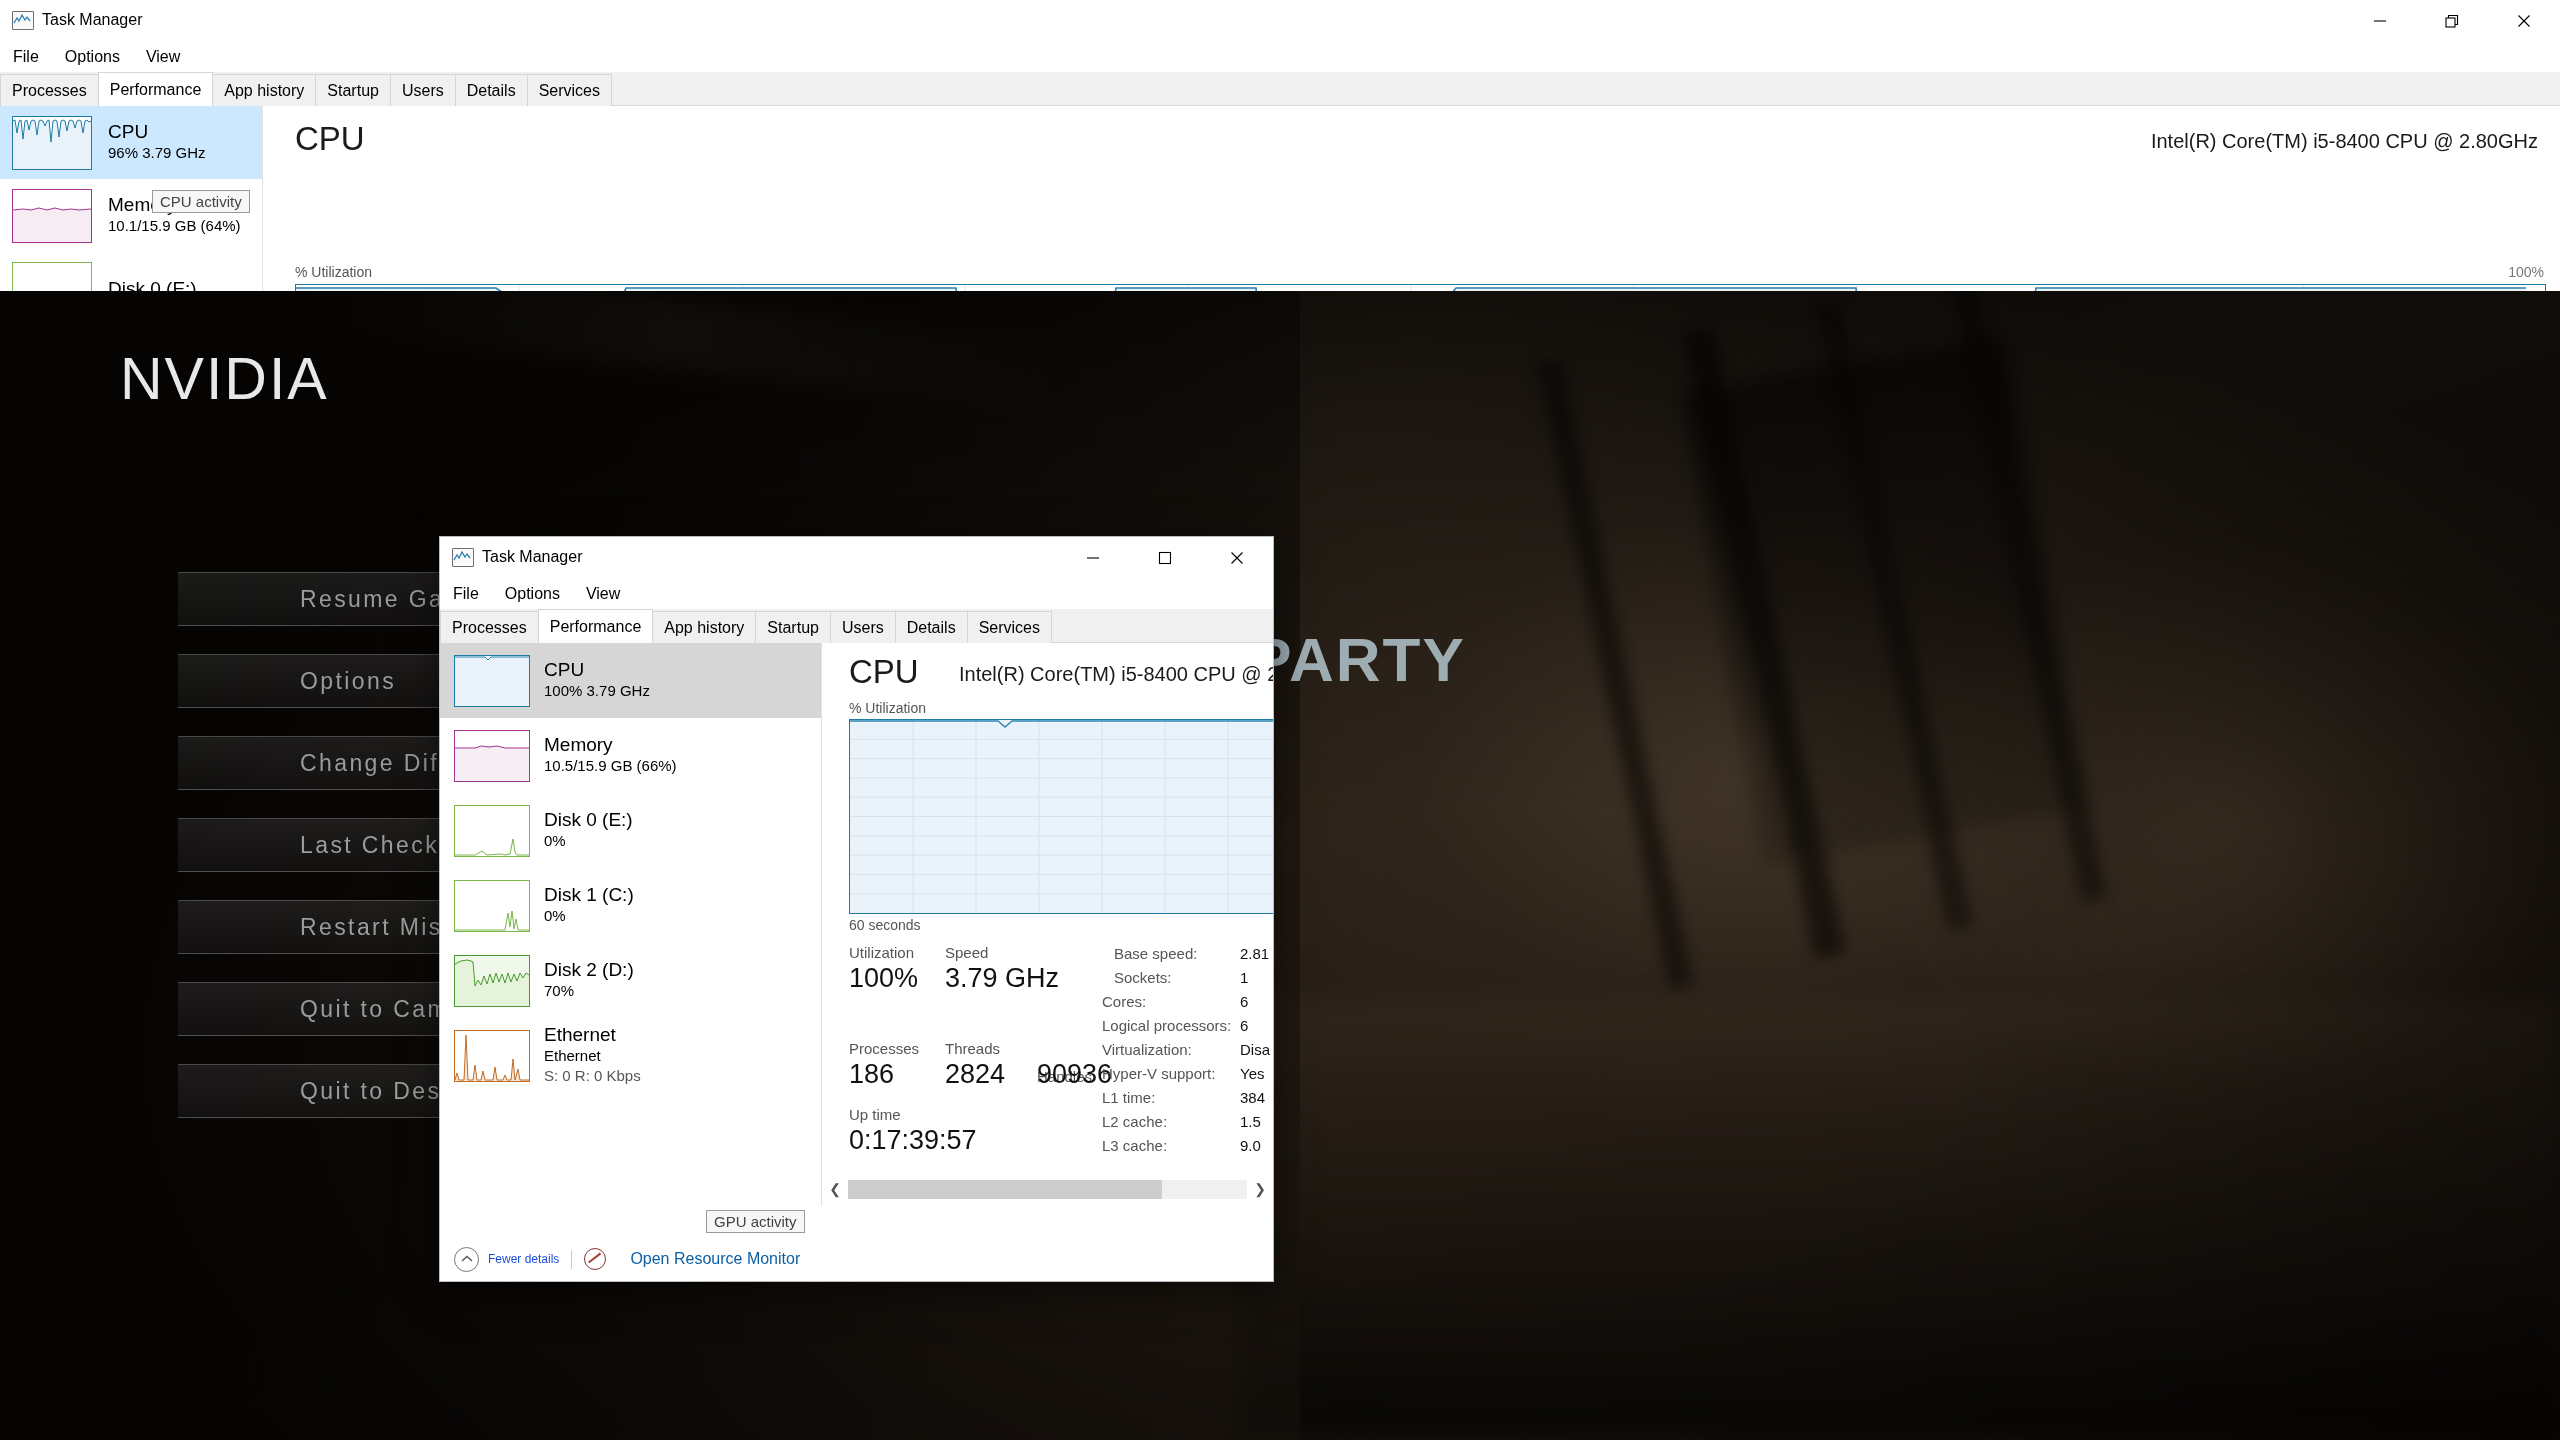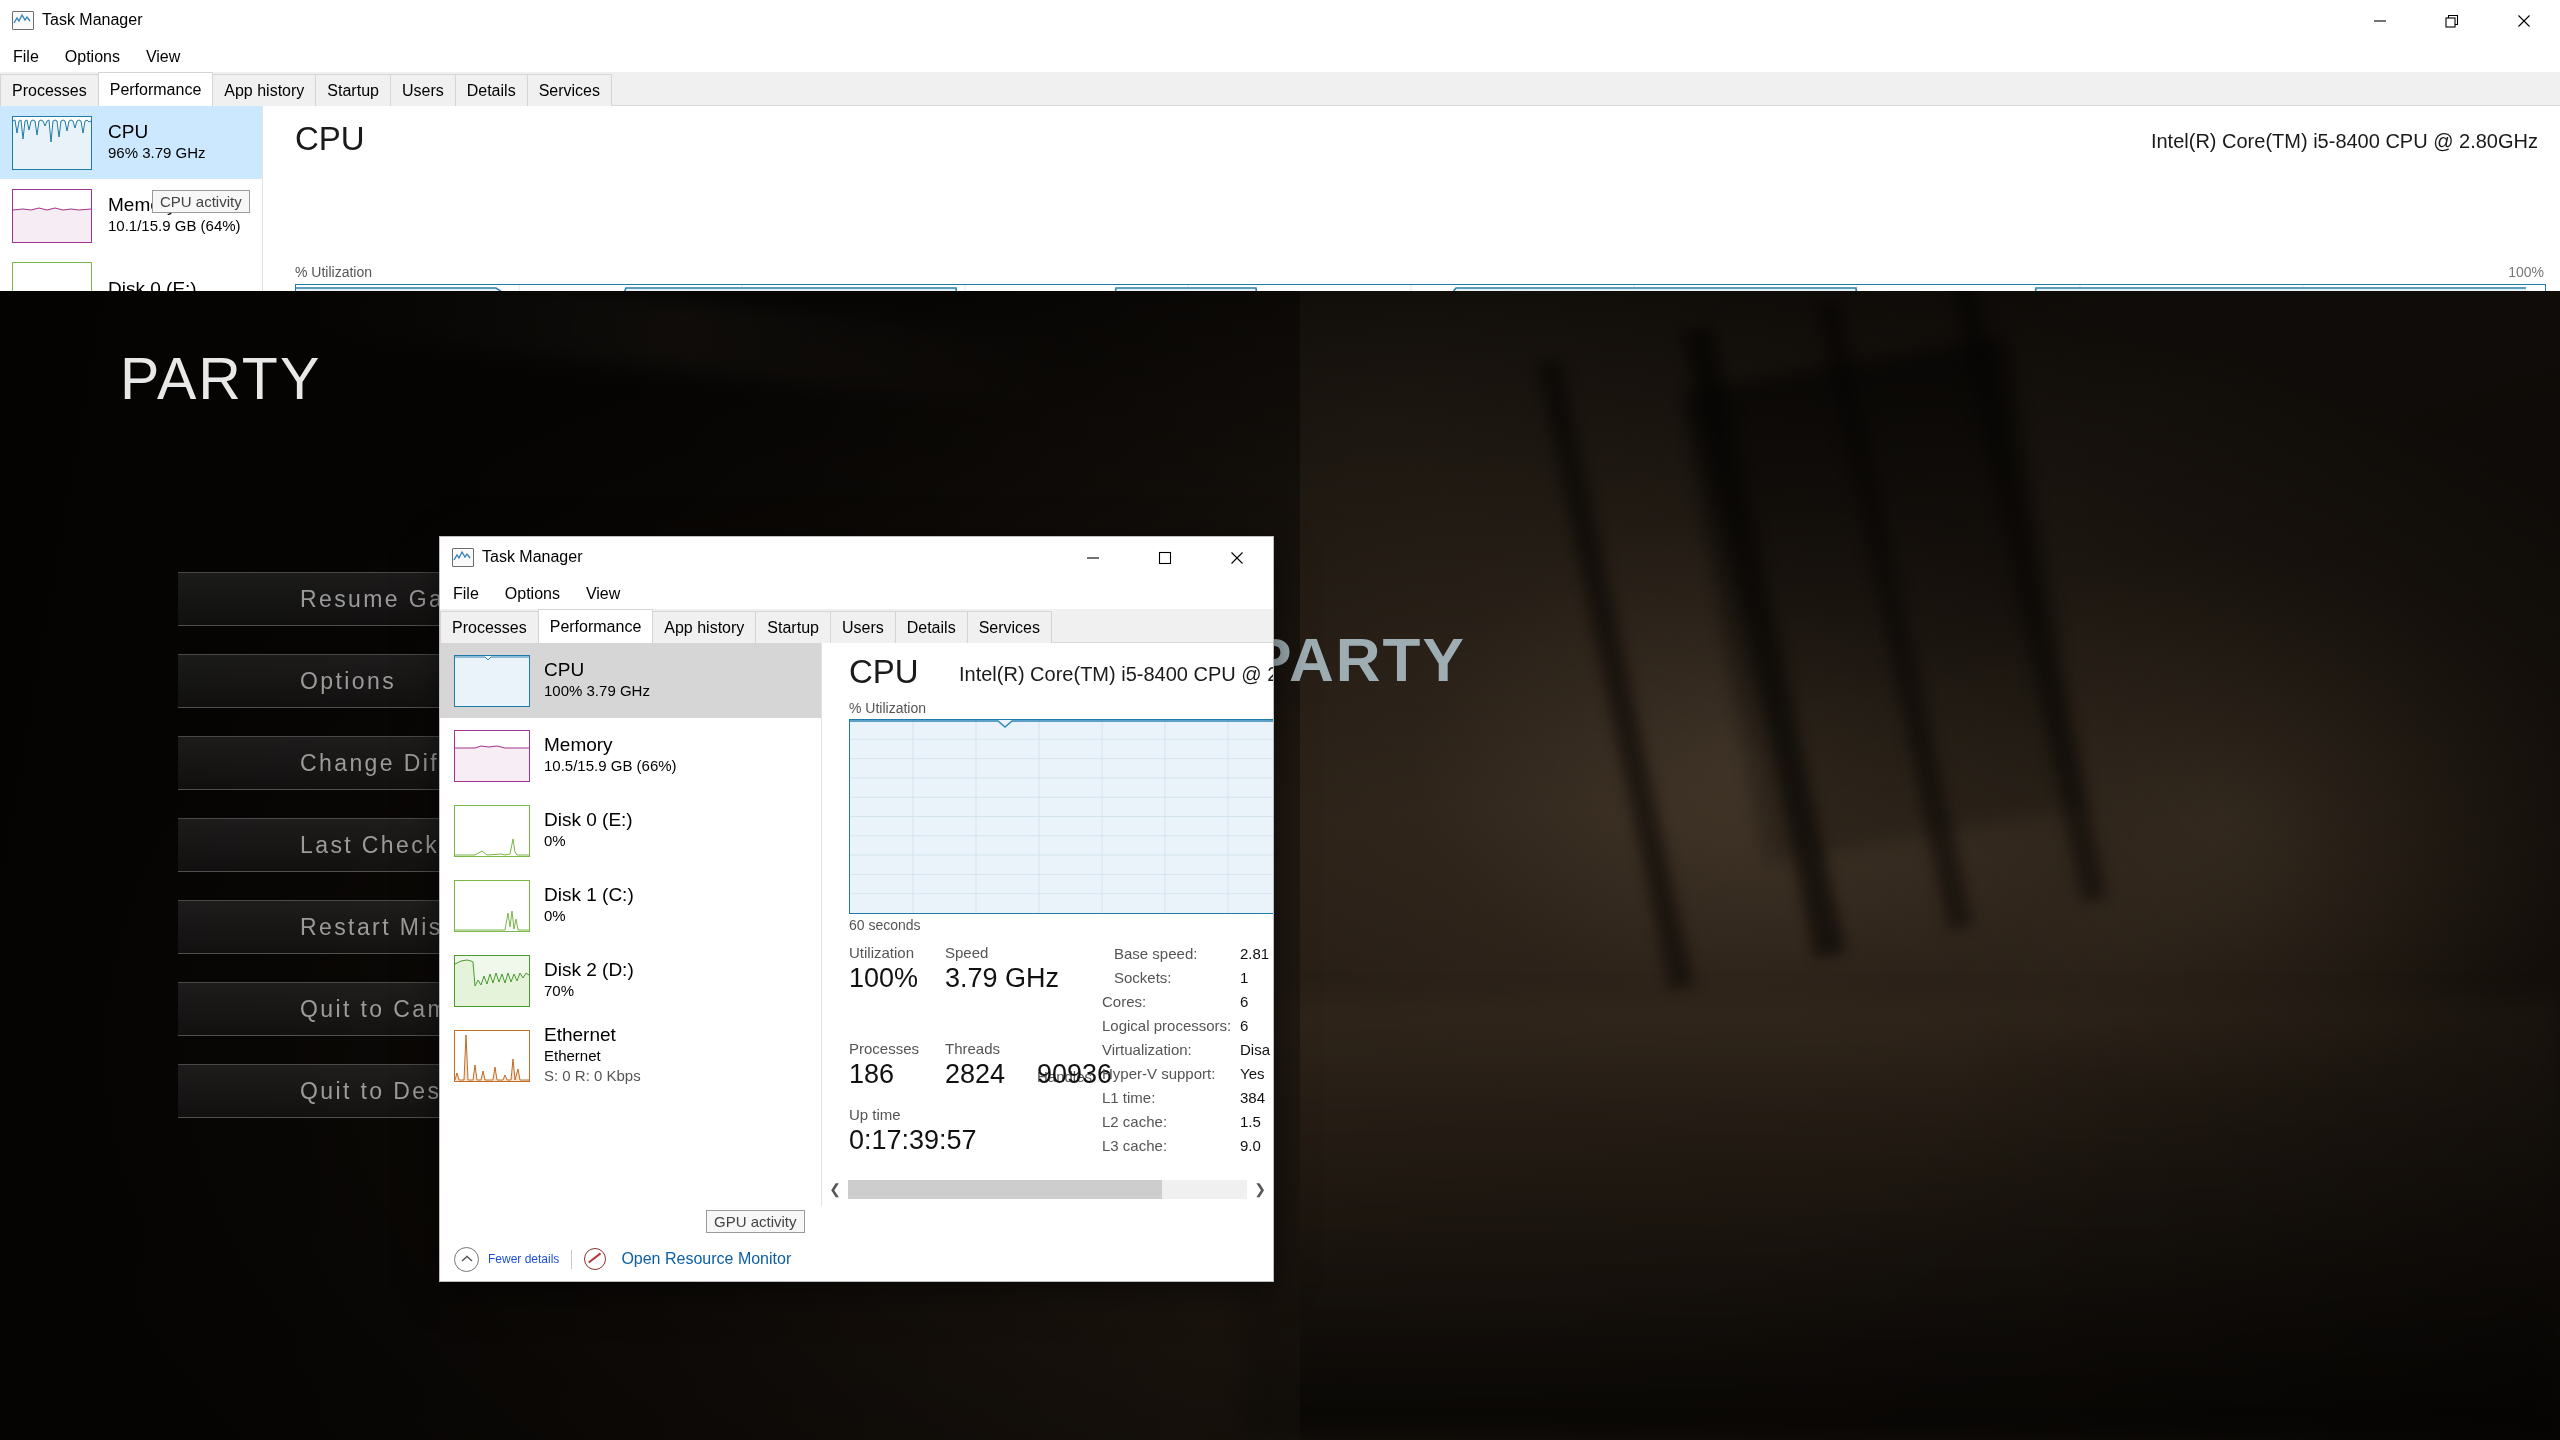--- a/index.html
+++ b/index.html
@@ -190,7 +190,7 @@
 </div>
 
 <div id="bg-party-text">TING PARTY</div>
-<div id="paused-title">PARTY</div>
+<div id="paused-title">NVIDIA</div>
 
 <div id="game-menu">
   <div class="game-menu-item">

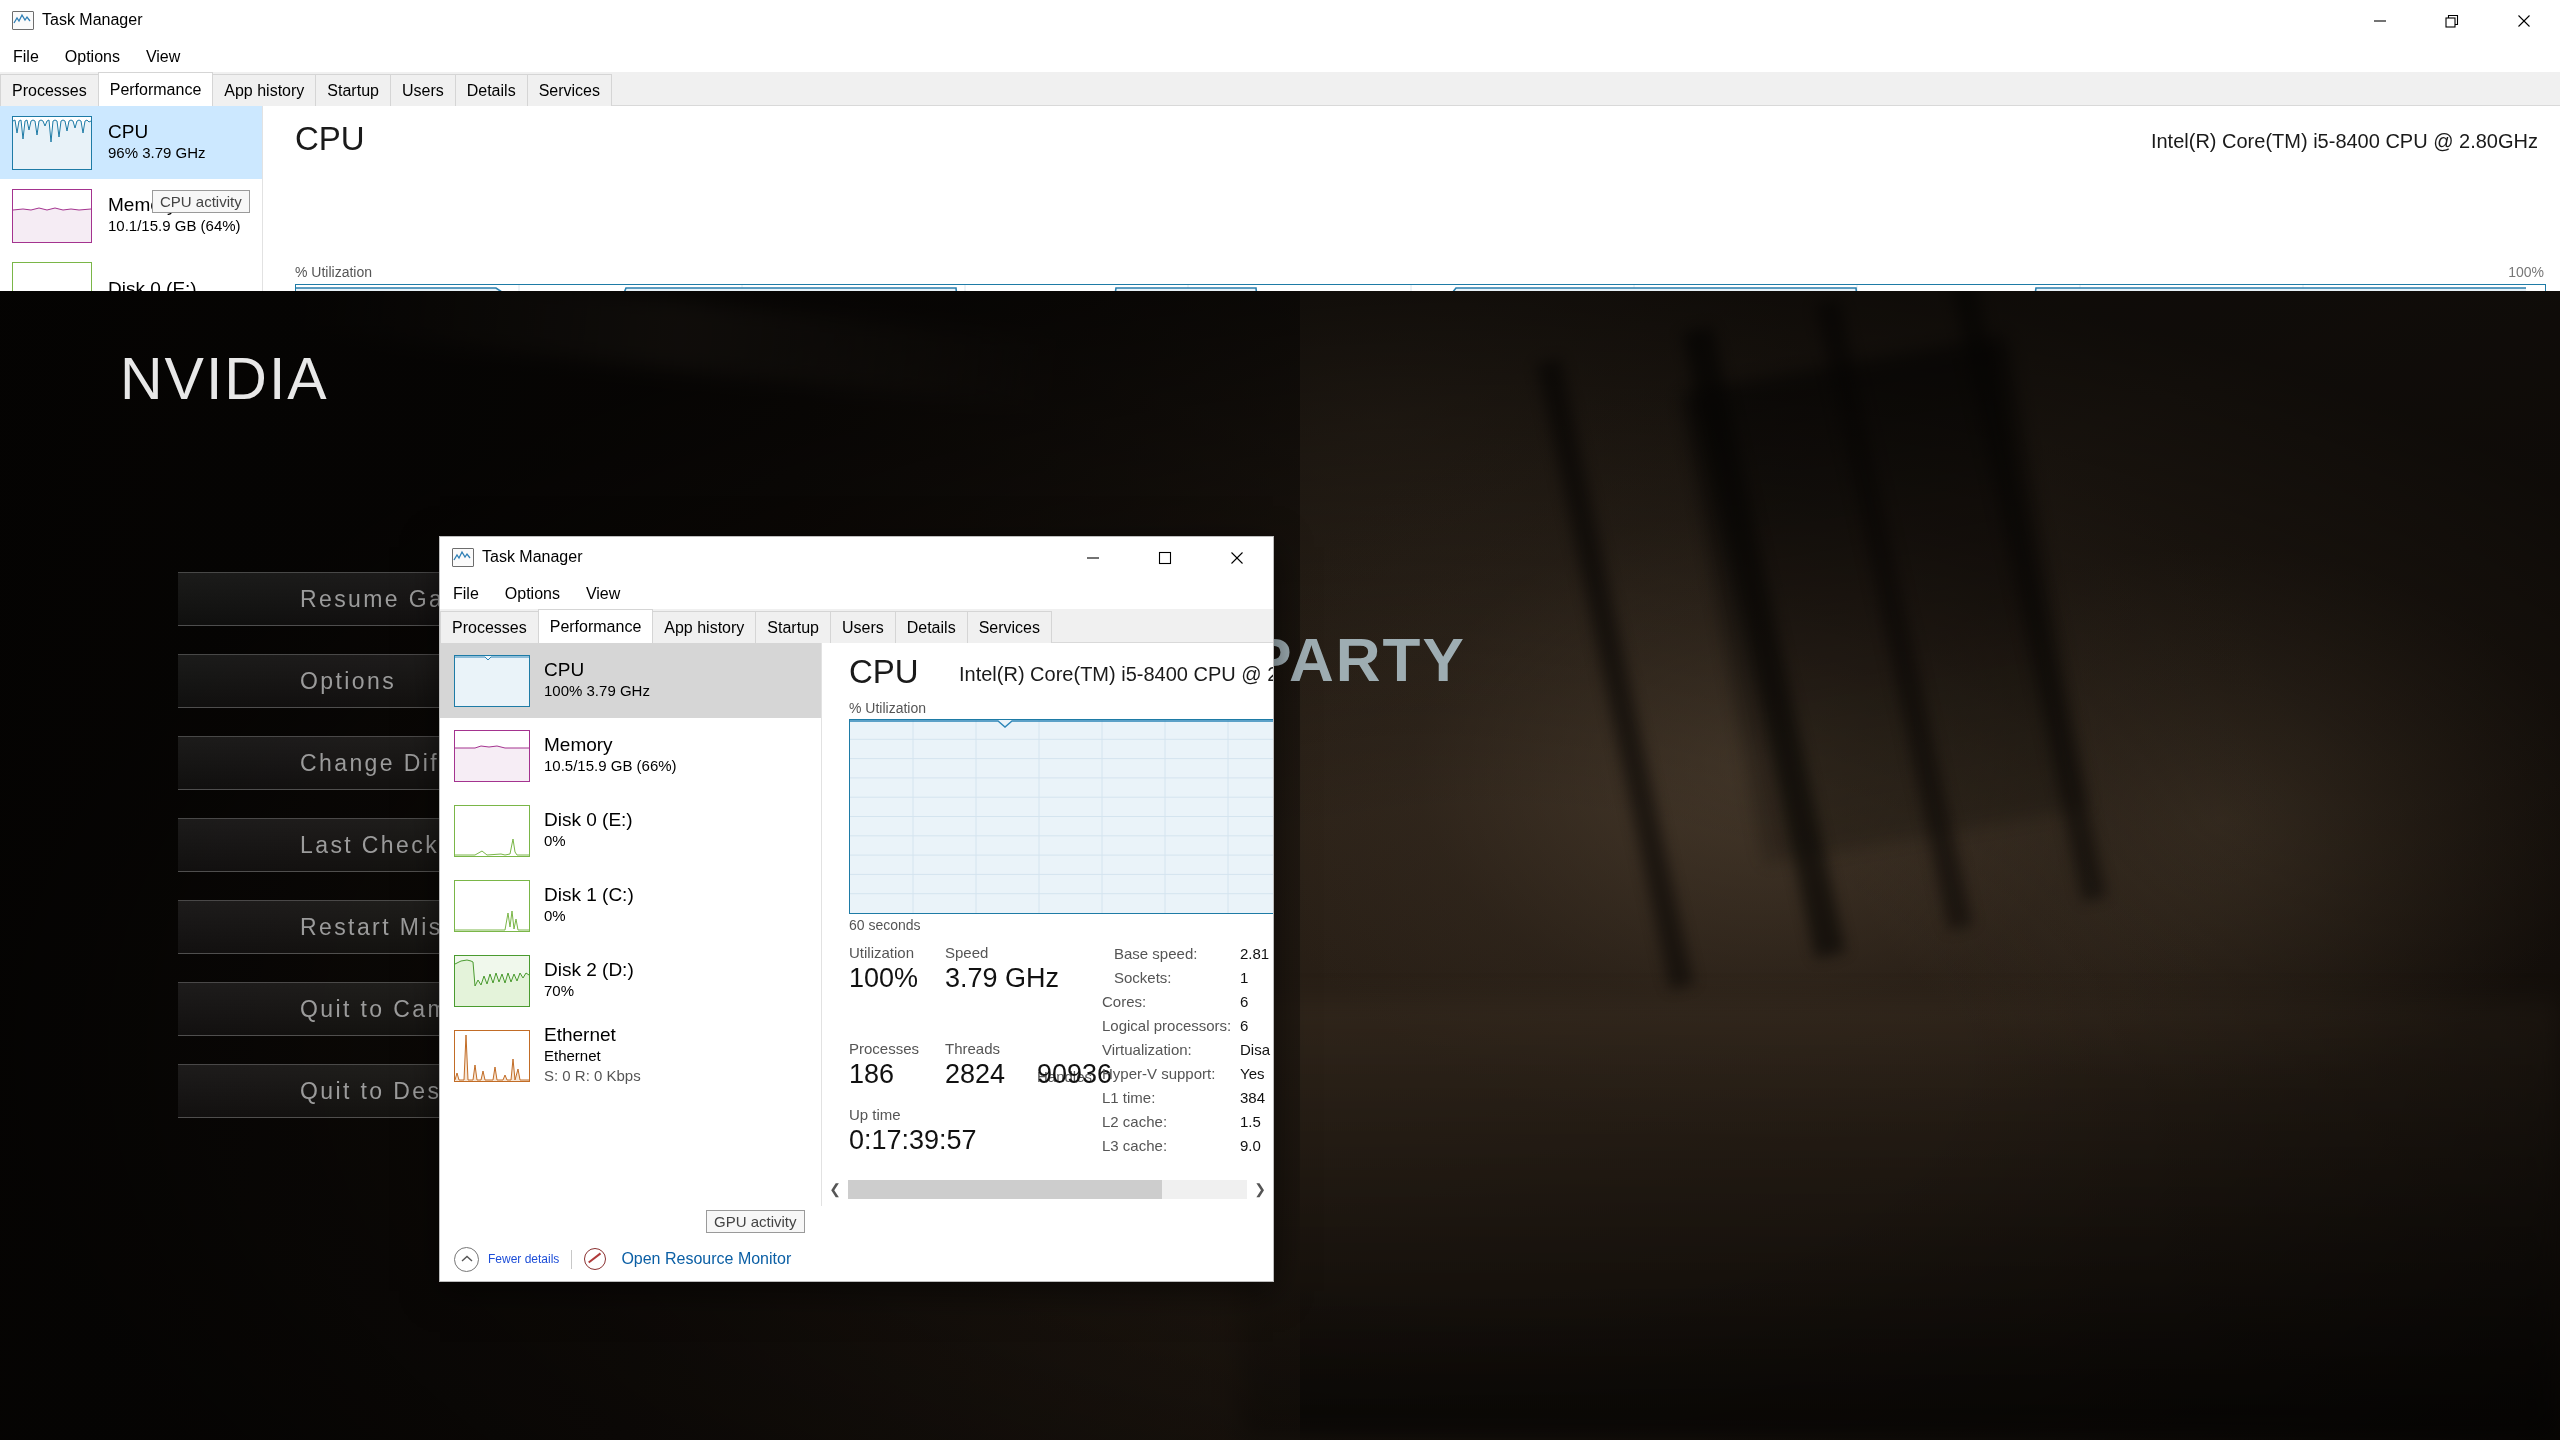--- a/index.html
+++ b/index.html
@@ -152,7 +152,7 @@
   .tm-fewer-ic{width:23px;height:23px;border:1.4px solid #777;border-radius:50%;display:flex;align-items:center;justify-content:center;}
   .tm-fewer-txt{font-size:12px;color:#1d4ed8;}
   .tm-foot-sep{width:1px;height:19px;background:#c8c8c8;margin:0 12px;}
-  .tm-resmon{display:flex;align-items:center;gap:15px;}
+  .tm-resmon{display:flex;align-items:center;gap:24px;}
   .tm-resmon-ic{width:20px;height:20px;border:1.6px solid #8a3030;border-radius:50%;position:relative;background:#fff;}
   .tm-resmon-ic:after{content:"";position:absolute;left:2px;top:8px;width:15px;height:1.6px;background:#b03a3a;transform:rotate(-38deg);}
   .tm-resmon-txt{font-size:16px;color:#0b5fa5;}

